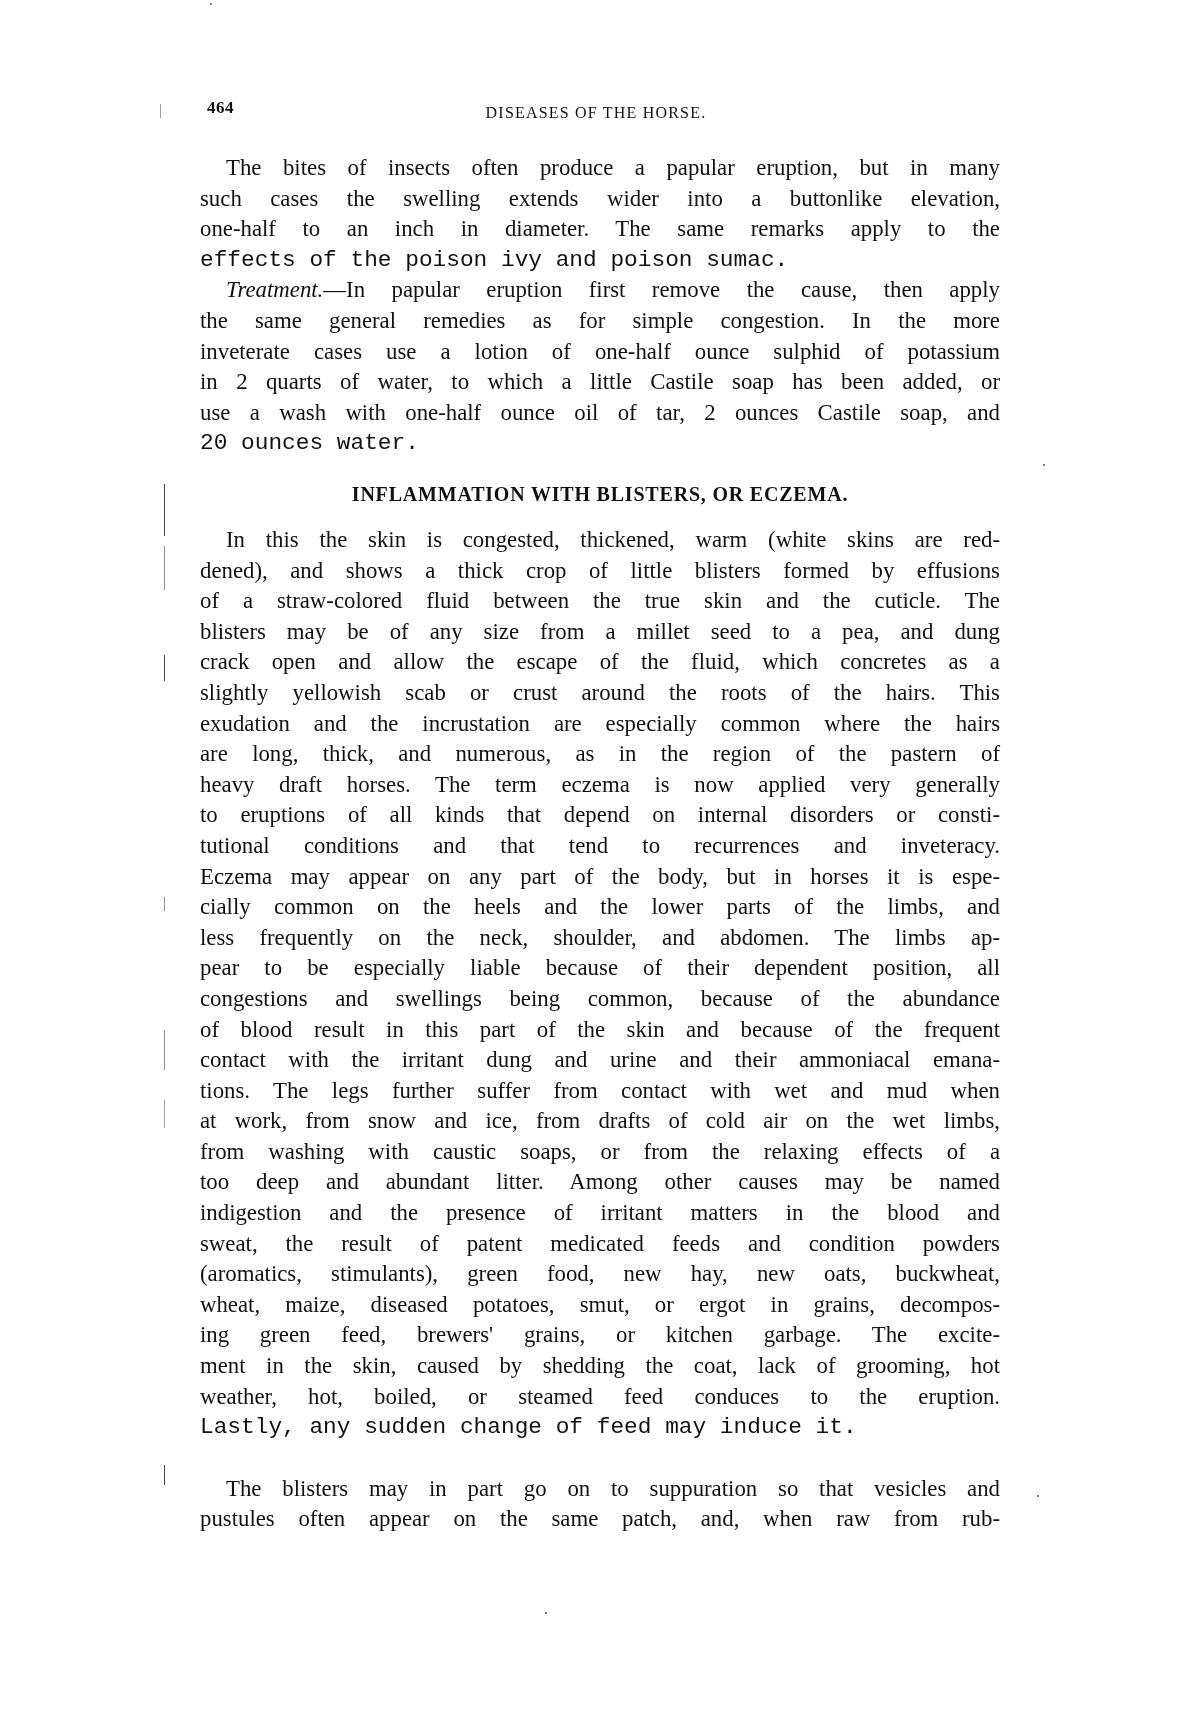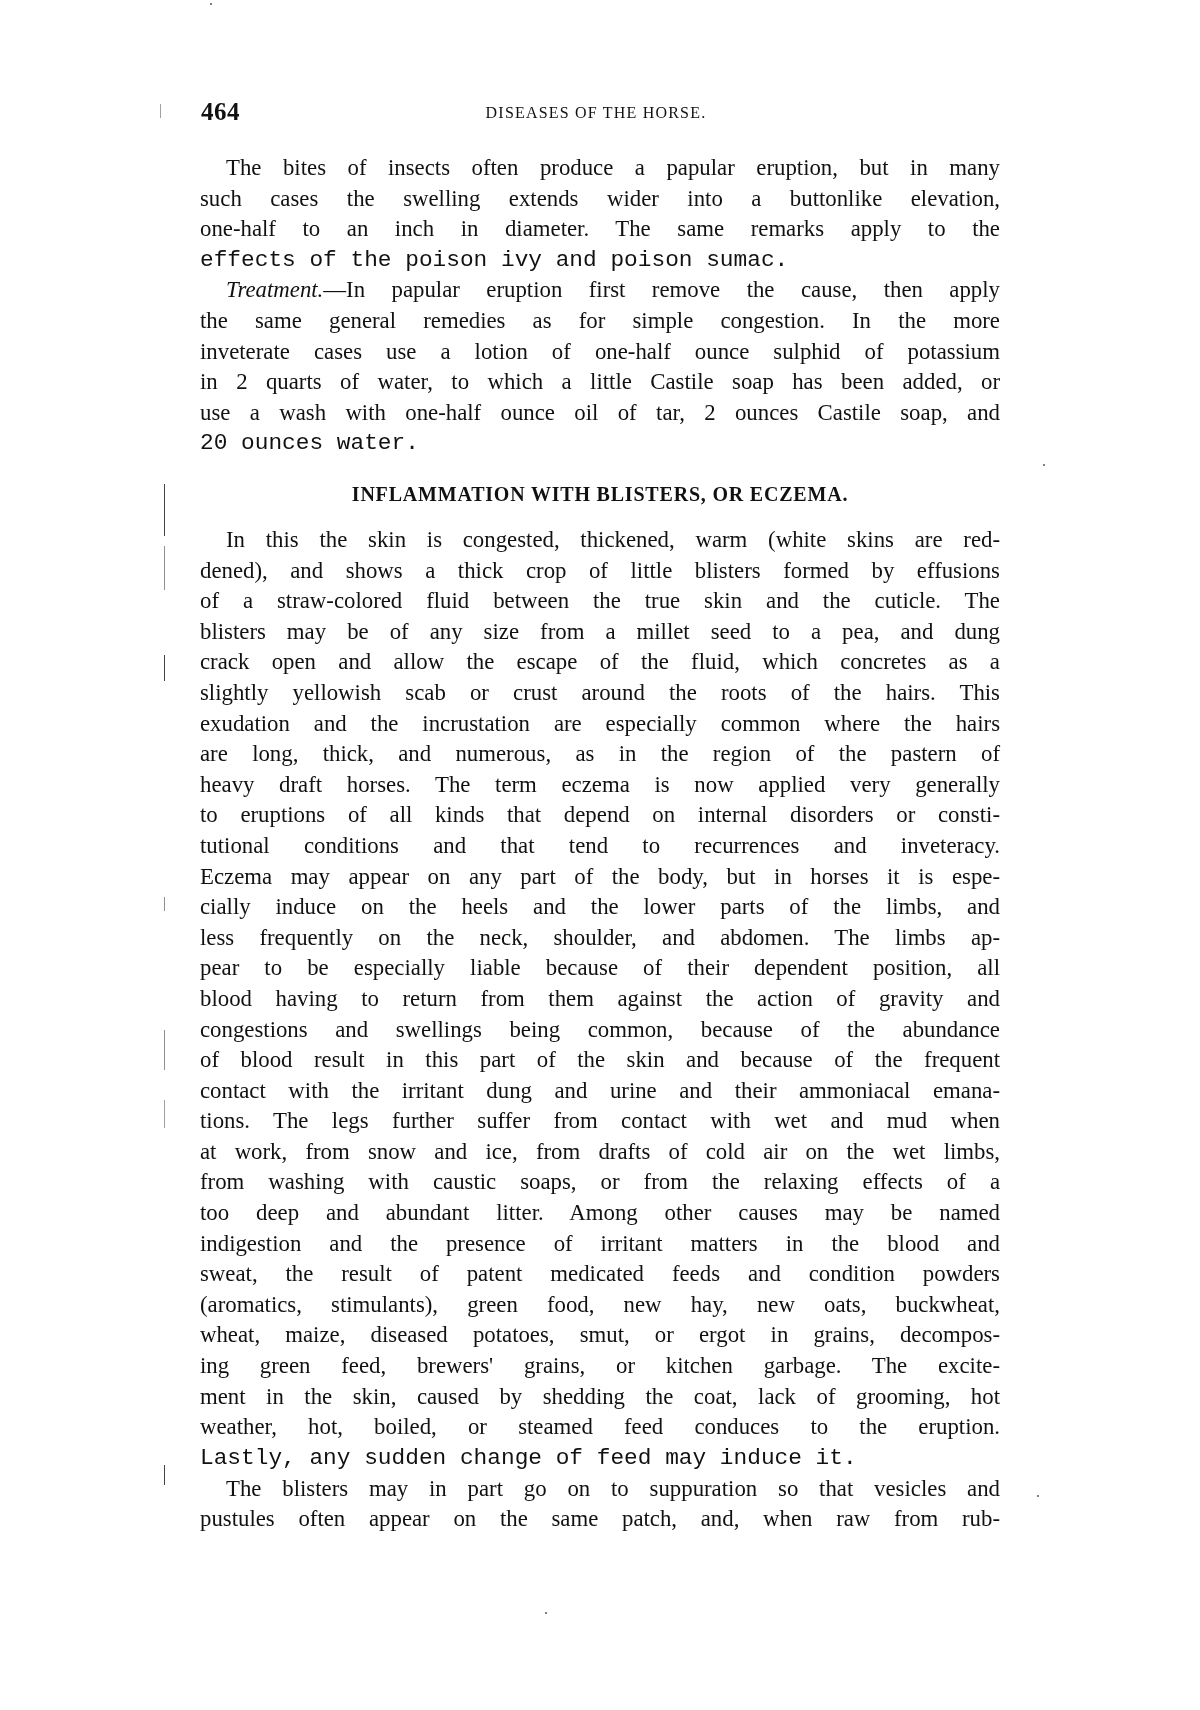--- a/index.html
+++ b/index.html
@@ -6,7 +6,7 @@
     body { width: 1200px; height: 1710px; position: relative; overflow: hidden; }
     .page { position: absolute; left: 0; top: 0; width: 1200px; height: 1710px; background: #fff; color: #111; font-family: "Liberation Serif", "DejaVu Serif", serif; }
     .running-head { position: absolute; top: 98px; left: 192px; width: 808px; height: 34px; }
-    .page-number { position: absolute; left: 9px; top: 0; font-size: 25px; font-weight: bold; letter-spacing: 0.5px; }
+    .page-number { position: absolute; left: 15px; top: 0; font-size: 17px; font-weight: bold; letter-spacing: 0.5px; }
     .running-title { position: absolute; left: 0; width: 808px; top: 6px; text-align: center; font-size: 16px; letter-spacing: 1.2px; }
     .text-block { position: absolute; left: 200px; width: 800px; }
     .line { display: block; height: 30.6px; line-height: 30.6px; font-size: 22.8px; white-space: nowrap; text-align: justify; text-align-last: justify; }

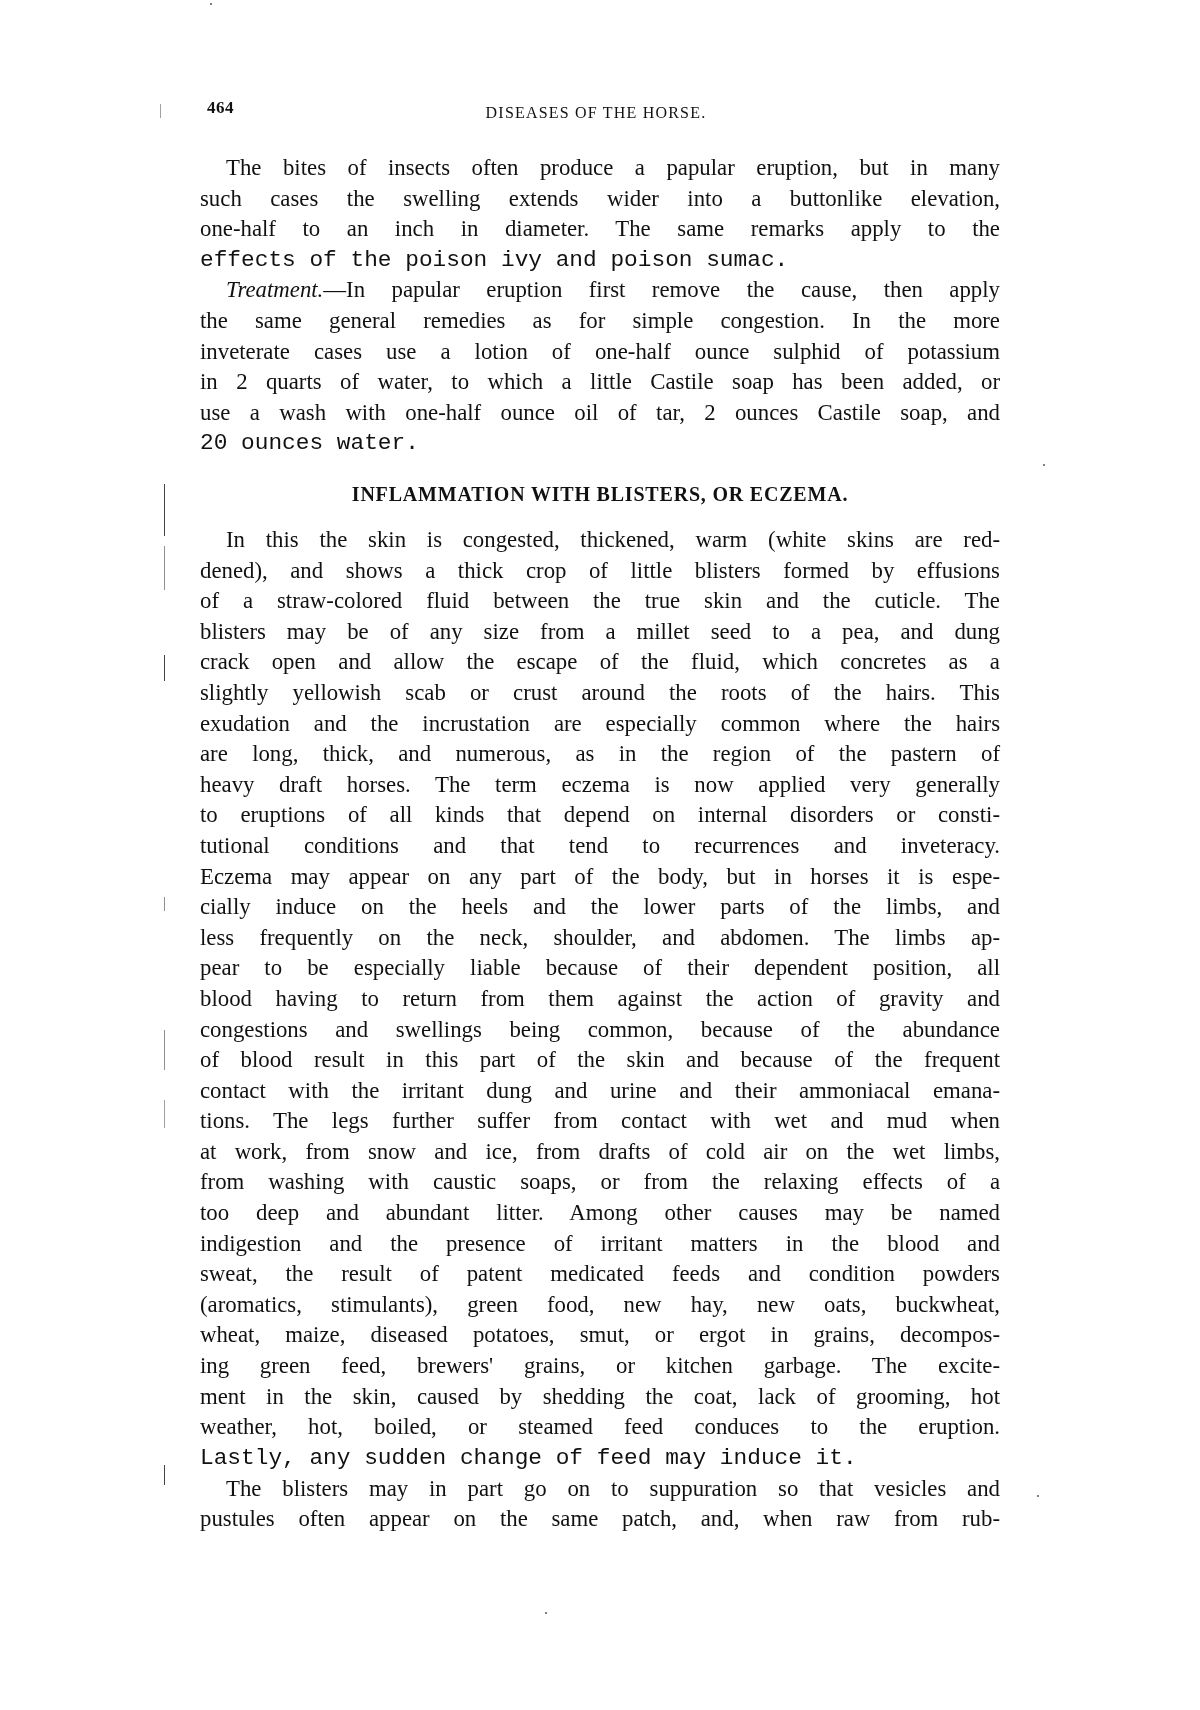--- a/index.html
+++ b/index.html
@@ -58,7 +58,7 @@
     <span class="line">to eruptions of all kinds that depend on internal disorders or consti-</span>
     <span class="line">tutional conditions and that tend to recurrences and inveteracy.</span>
     <span class="line">Eczema may appear on any part of the body, but in horses it is espe-</span>
-    <span class="line">cially induce on the heels and the lower parts of the limbs, and</span>
+    <span class="line">cially common on the heels and the lower parts of the limbs, and</span>
     <span class="line">less frequently on the neck, shoulder, and abdomen.  The limbs ap-</span>
     <span class="line">pear to be especially liable because of their dependent position, all</span>
     <span class="line">blood having to return from them against the action of gravity and</span>

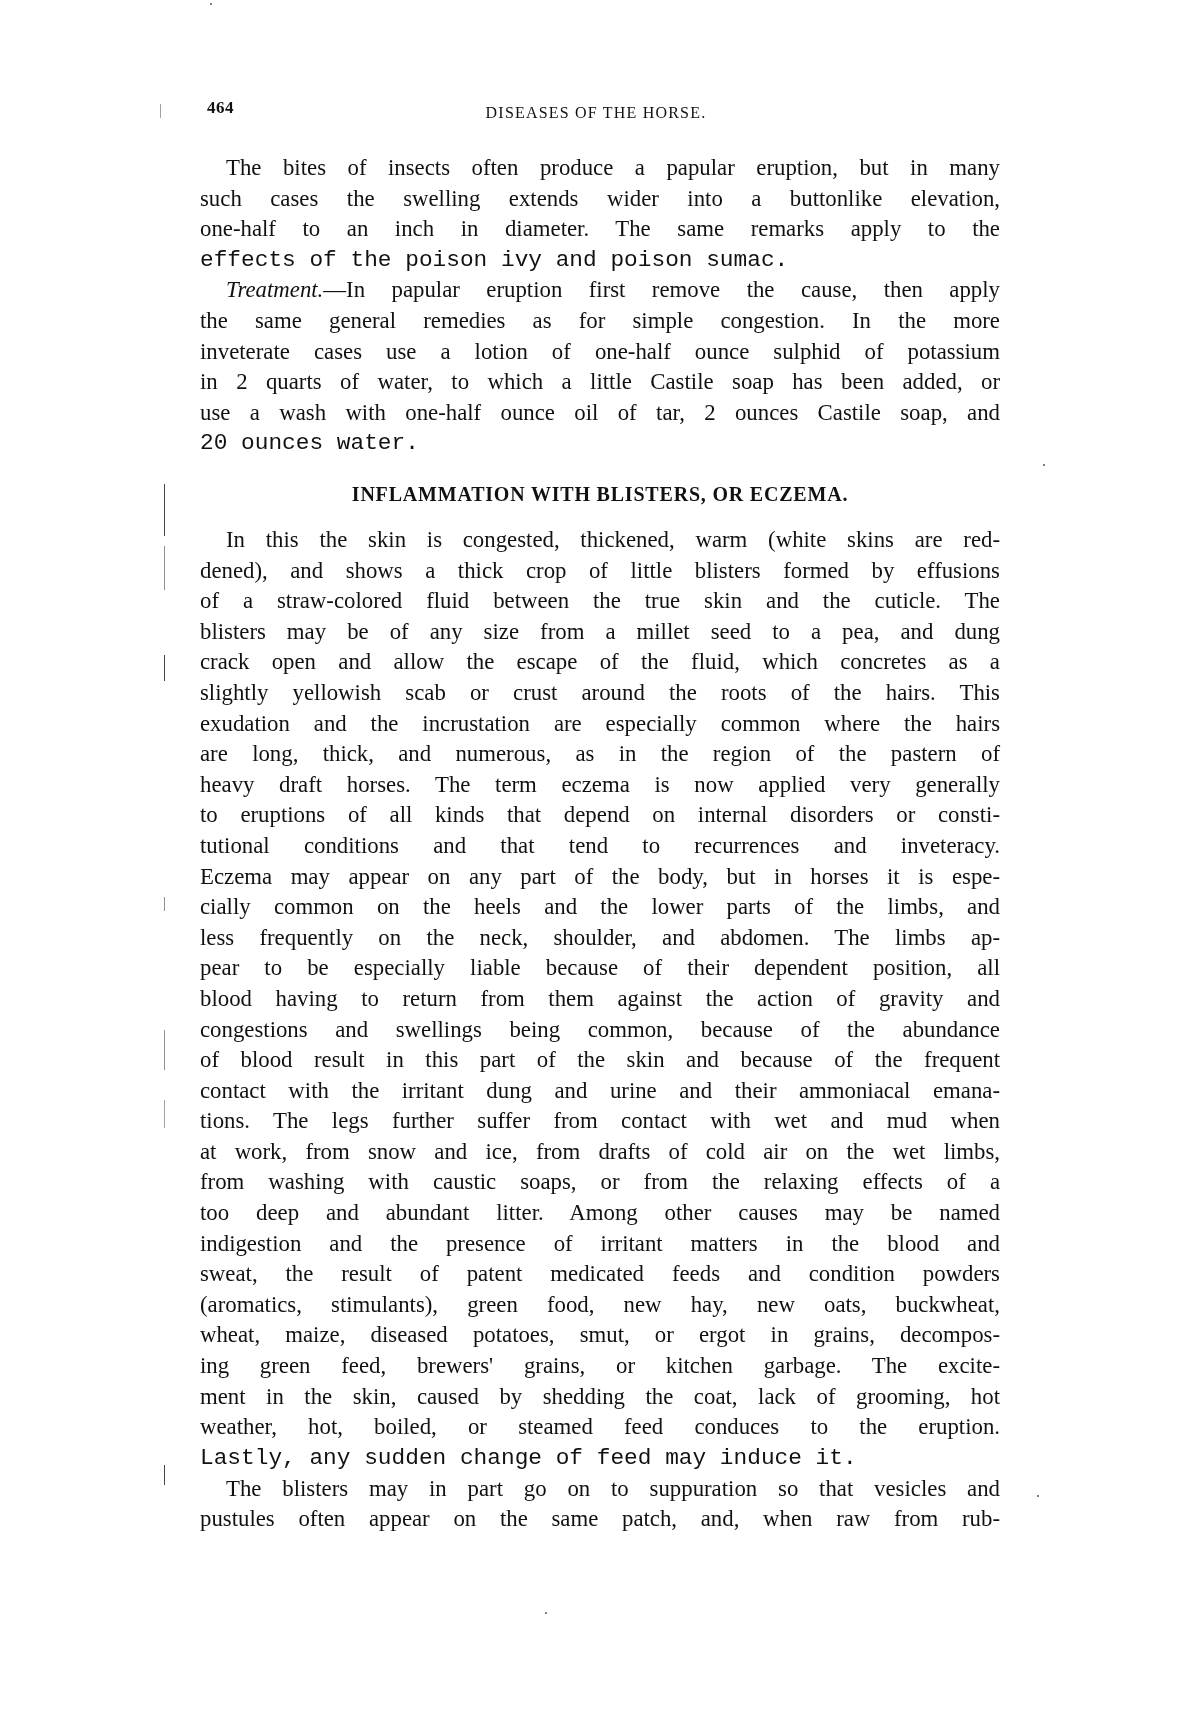--- a/index.html
+++ b/index.html
@@ -61,7 +61,6 @@
     <span class="line">cially common on the heels and the lower parts of the limbs, and</span>
     <span class="line">less frequently on the neck, shoulder, and abdomen.  The limbs ap-</span>
     <span class="line">pear to be especially liable because of their dependent position, all</span>
-    <span class="line">blood having to return from them against the action of gravity and</span>
     <span class="line">congestions and swellings being common, because of the abundance</span>
     <span class="line">of blood result in this part of the skin and because of the frequent</span>
     <span class="line">contact with the irritant dung and urine and their ammoniacal emana-</span>

